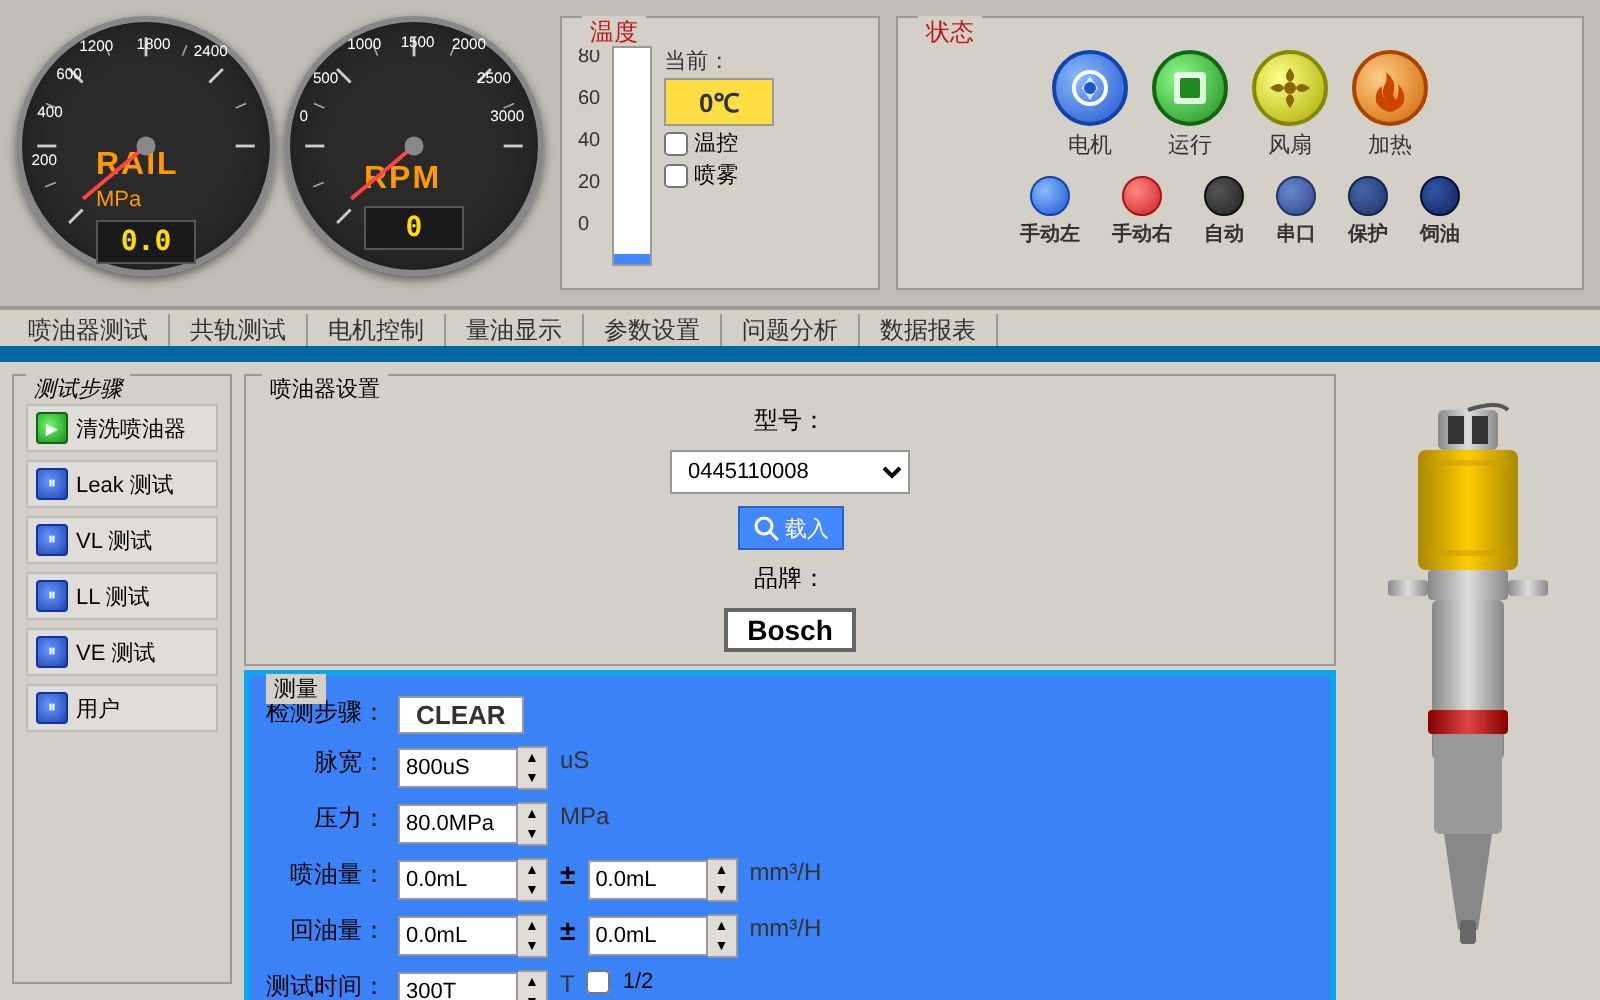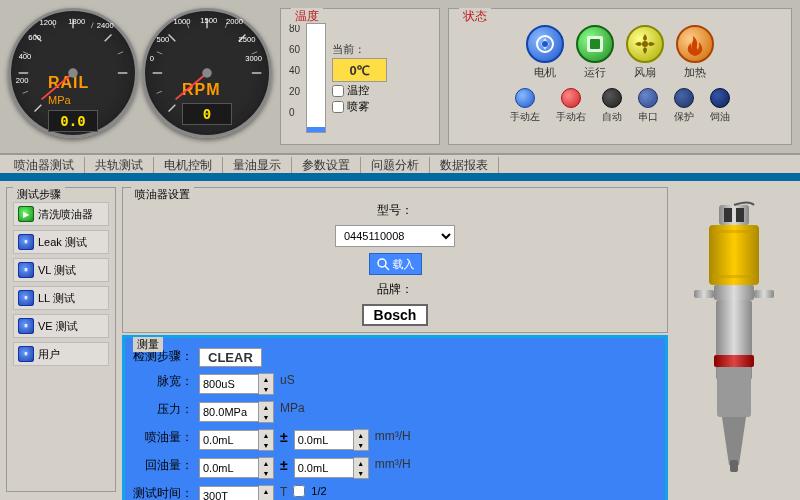--- a/index.html
+++ b/index.html
@@ -128,7 +128,6 @@
       display: flex;
       flex-direction: column;
       gap: 1px;
-      justify-content: center;
     }
 
     .temp-label-row {

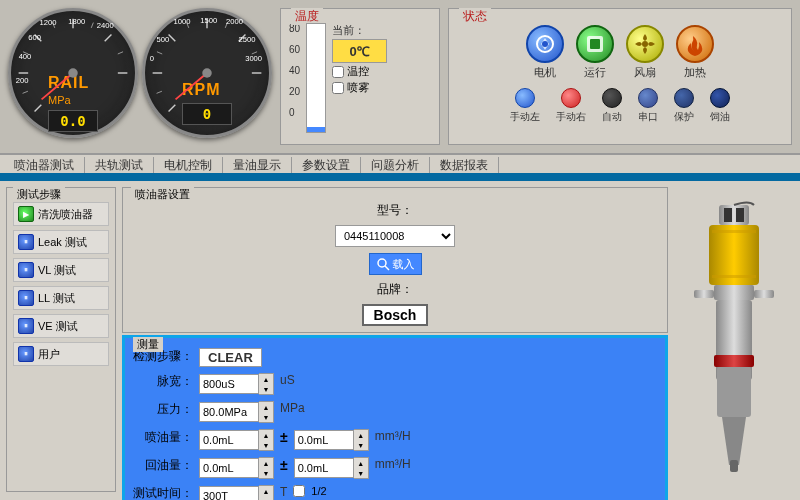--- a/index.html
+++ b/index.html
@@ -201,6 +201,7 @@
       gap: 16px;
       margin-top: 8px;
       justify-content: center;
+      font-weight: bold;
     }
 
     .status-dot-item {

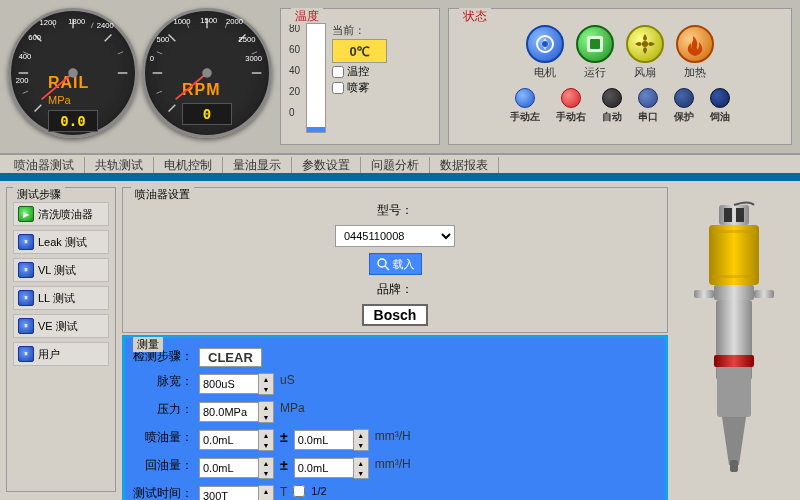--- a/index.html
+++ b/index.html
@@ -273,6 +273,7 @@
       background: #d4d0c8;
       padding: 0 4px;
       font-size: 11px;
+      font-style: italic;
     }
 
     .step-btn {

